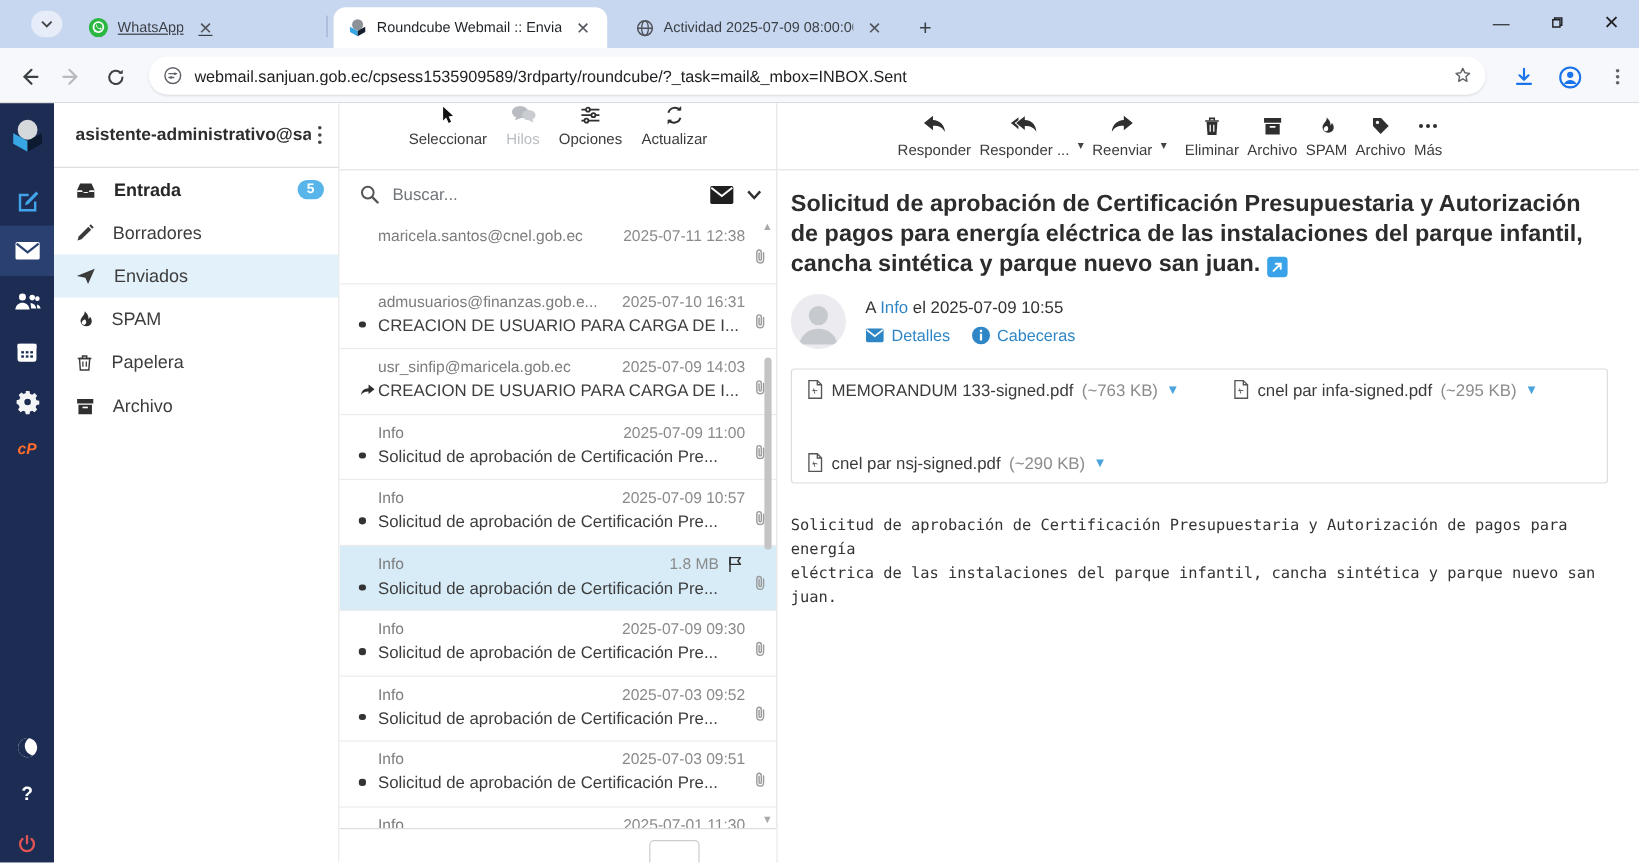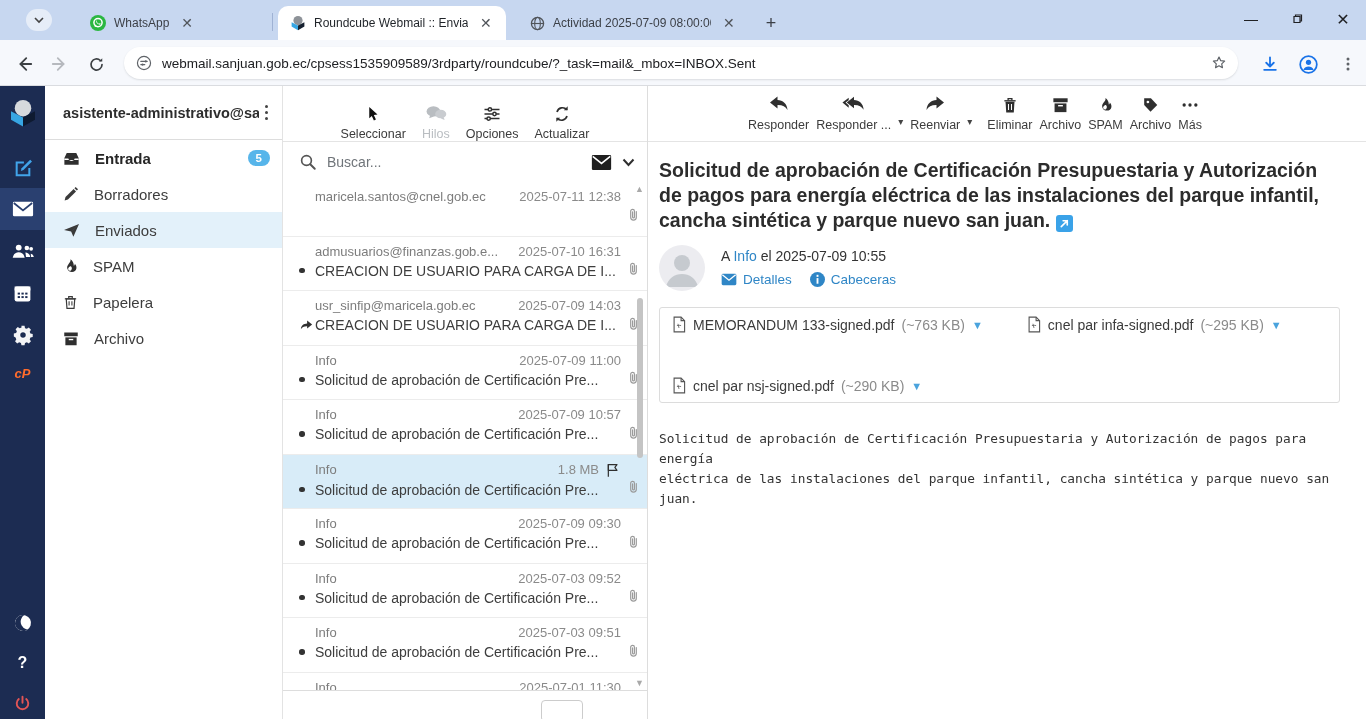--- a/index.html
+++ b/index.html
@@ -104,7 +104,7 @@
           <path d="M1 3l4 4 4-4" fill="none" stroke="#444" stroke-width="1.6"></path>
         </svg>
     </div>
-    <div class="tab" style="left:78px;width:208px;">
+    <div class="tab" style="left:62px;width:208px;text-decoration:underline;">
       <svg width="16" height="16" viewBox="0 0 16 16">
         <circle cx="8" cy="8" r="8" fill="#2bb741"></circle>
         <circle cx="8" cy="7.6" r="4.1" fill="none" stroke="#fff" stroke-width="1.5"></circle>

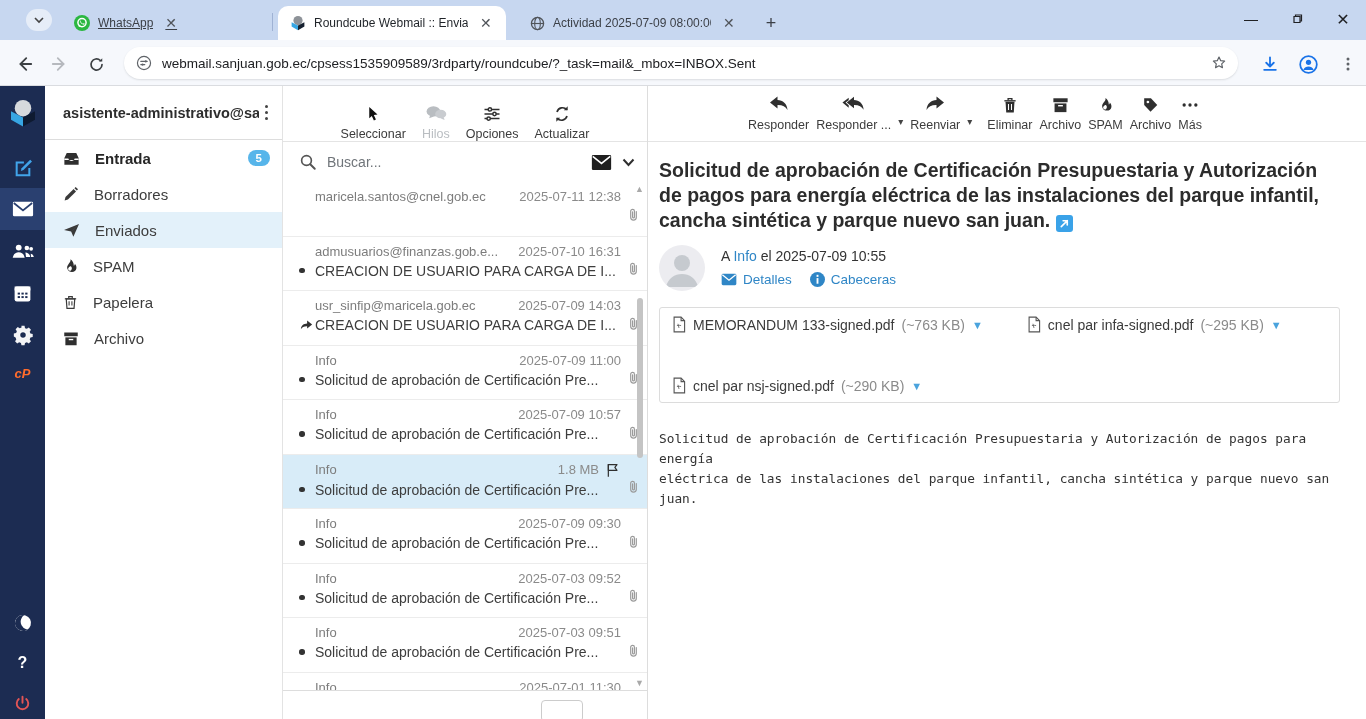--- a/index.html
+++ b/index.html
@@ -51,7 +51,7 @@
 
   
   .listpanel{position:absolute;left:283px;top:86px;bottom:0;width:365px;background:#fff;border-right:1px solid #ddd;}
-  .list-toolbar{height:56px;display:flex;justify-content:center;align-items:flex-end;gap:16px;border-bottom:1px solid #e4e4e4;}
+  .list-toolbar{height:56px;display:flex;justify-content:center;align-items:flex-start;gap:16px;border-bottom:1px solid #e4e4e4;}
   .tbtn{display:flex;flex-direction:column;align-items:center;gap:3px;font-size:12.5px;color:#3c3c3c;}
   .tbtn.disabled{color:#b9bdc1;}
   .searchrow{height:40px;display:flex;align-items:center;padding:0 12px 0 16px;gap:10px;}

